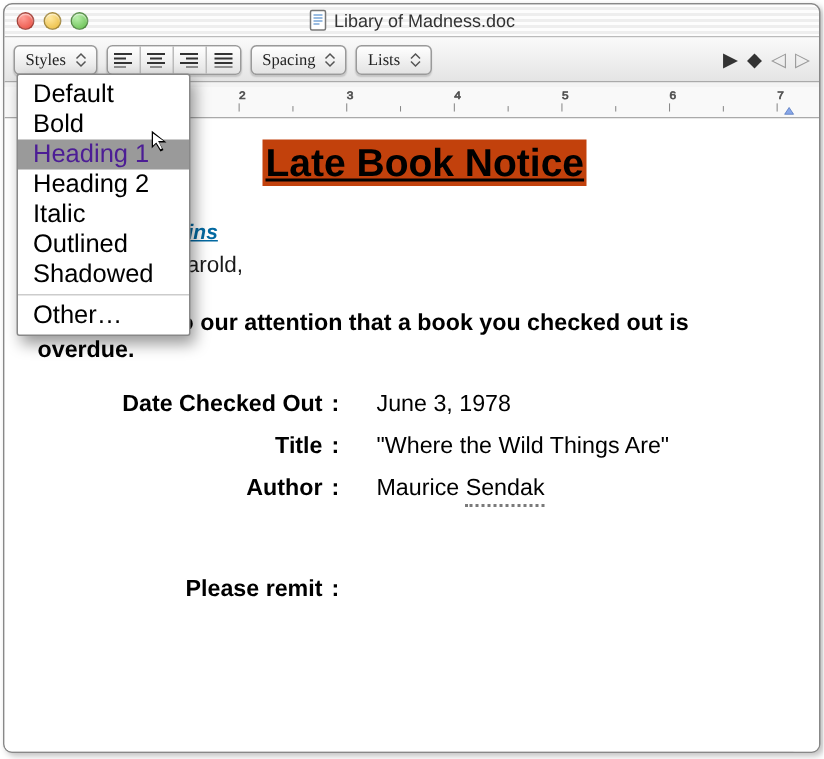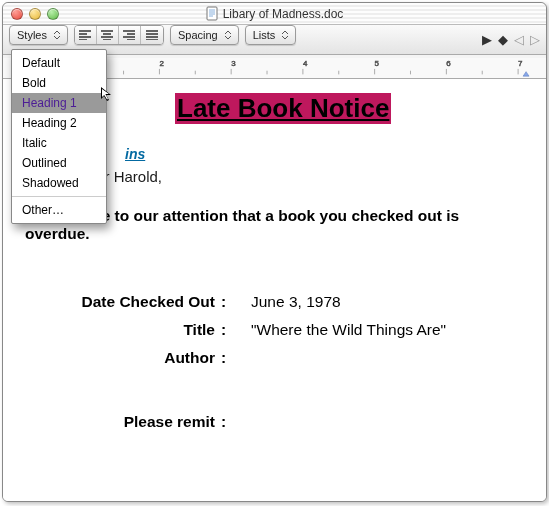--- a/index.html
+++ b/index.html
@@ -69,8 +69,10 @@
     background: linear-gradient(#fafafa, #e4e4e4);
     border-bottom: 1px solid #aaa;
     display: flex;
+    align-items: center;
     padding: 0 6px;
     gap: 6px;
+    font-family: Liberation Serif, serif;
   }
   .select-control {
     display: inline-flex;

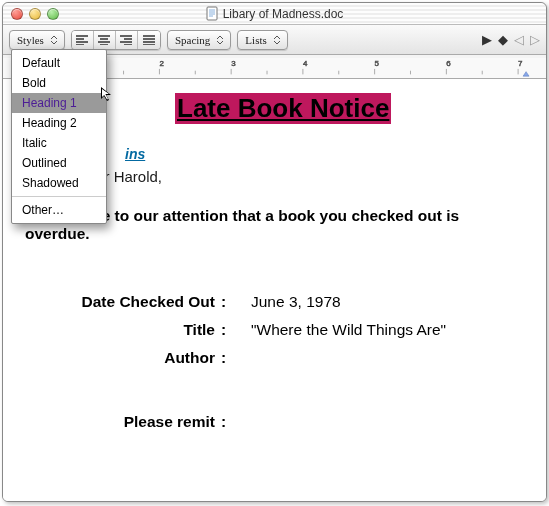--- a/index.html
+++ b/index.html
@@ -180,13 +180,13 @@
     position: absolute;
     top: 46px;
     left: 8px;
-    width: 96px;
+    width: 116px;
     background: #fff;
     border: 1px solid #888;
     border-radius: 2px;
     box-shadow: 3px 5px 10px rgba(0,0,0,0.4);
     z-index: 50;
-    font-size: 12px;
+    font-size: 17px;
     padding: 3px 0;
   }
   .menu-item {

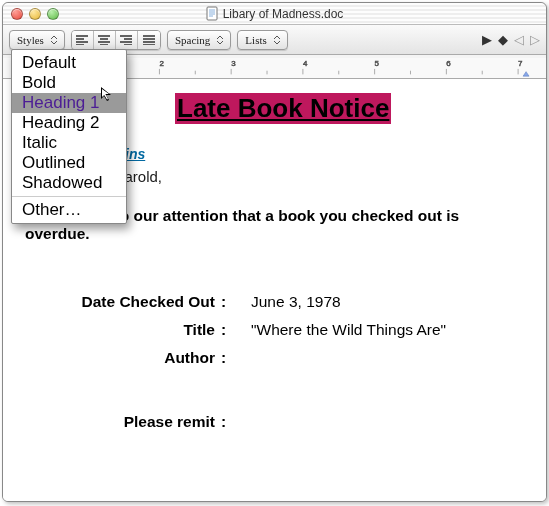--- a/index.html
+++ b/index.html
@@ -137,7 +137,7 @@
     font-weight: 800;
     font-size: 26px;
     text-decoration: underline;
-    background: #be185d;
+    background: #c2410c;
     display: inline-block;
     margin-left: 150px;
     padding: 0 2px;

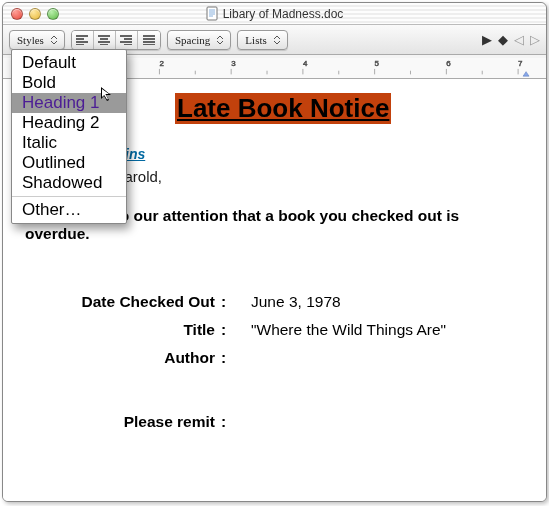--- a/index.html
+++ b/index.html
@@ -162,7 +162,7 @@
     font-size: 15.5px;
   }
   .details {
-    margin-top: 50px;
+    margin-top: 18px;
     display: grid;
     grid-template-columns: 190px 14px 1fr;
     row-gap: 10px;

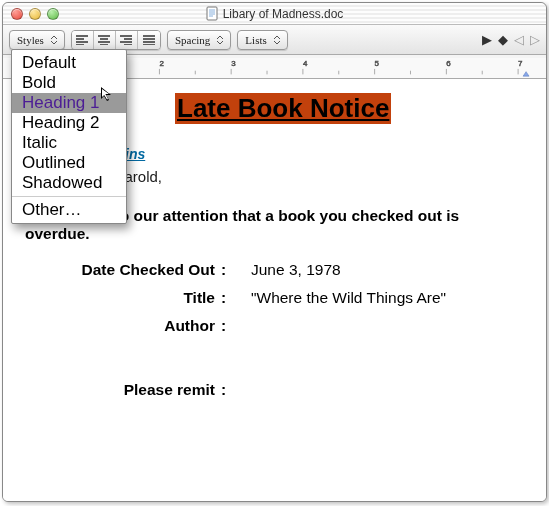--- a/index.html
+++ b/index.html
@@ -376,6 +376,7 @@
 
         <div class="d-label">Author</div>
         <div class="d-colon">:</div>
+        <div class="d-value"><span class="sendak-wrap"><span id="authv">Maurice <span class="sendak-under">Sendak</span></span></span></div>
       </div>
       <div class="details remit-row">
         <div class="d-label">Please remit</div>

